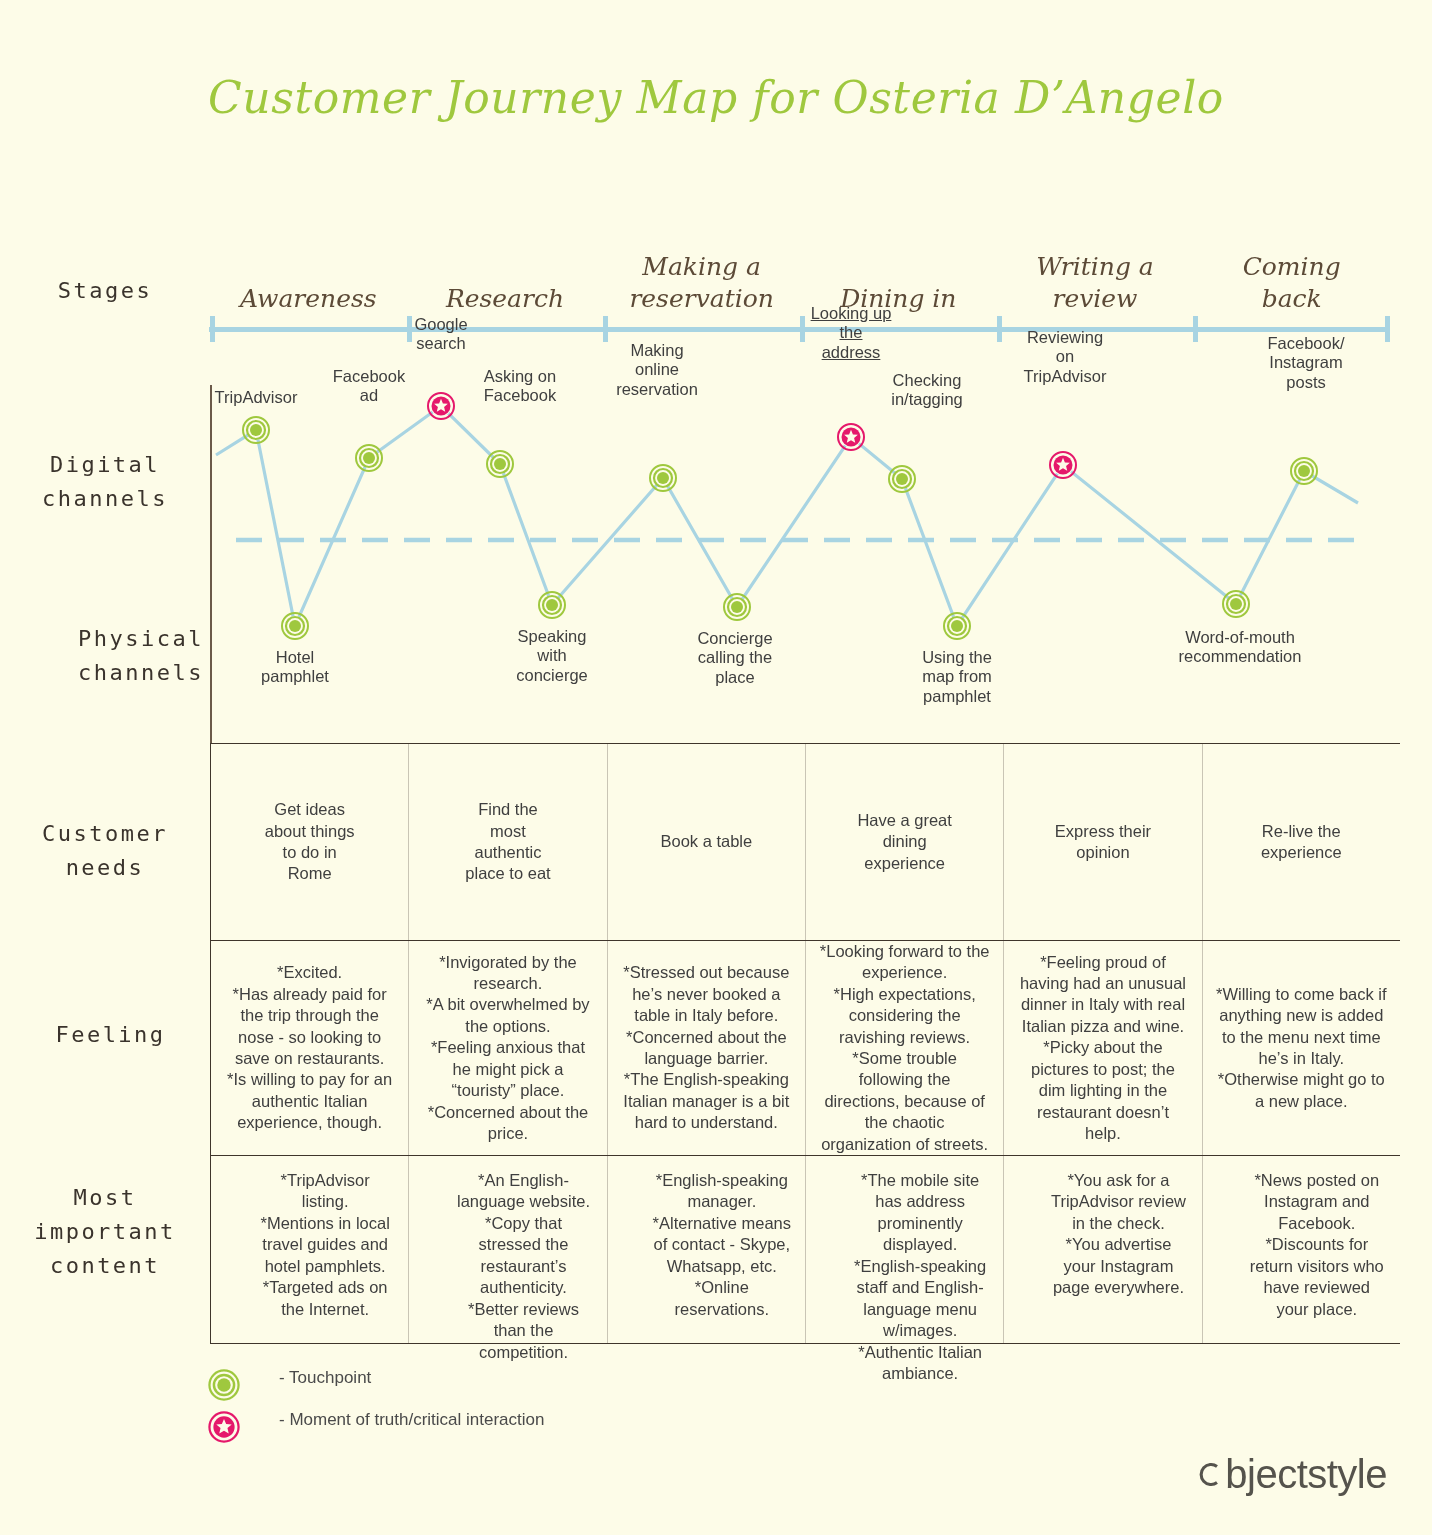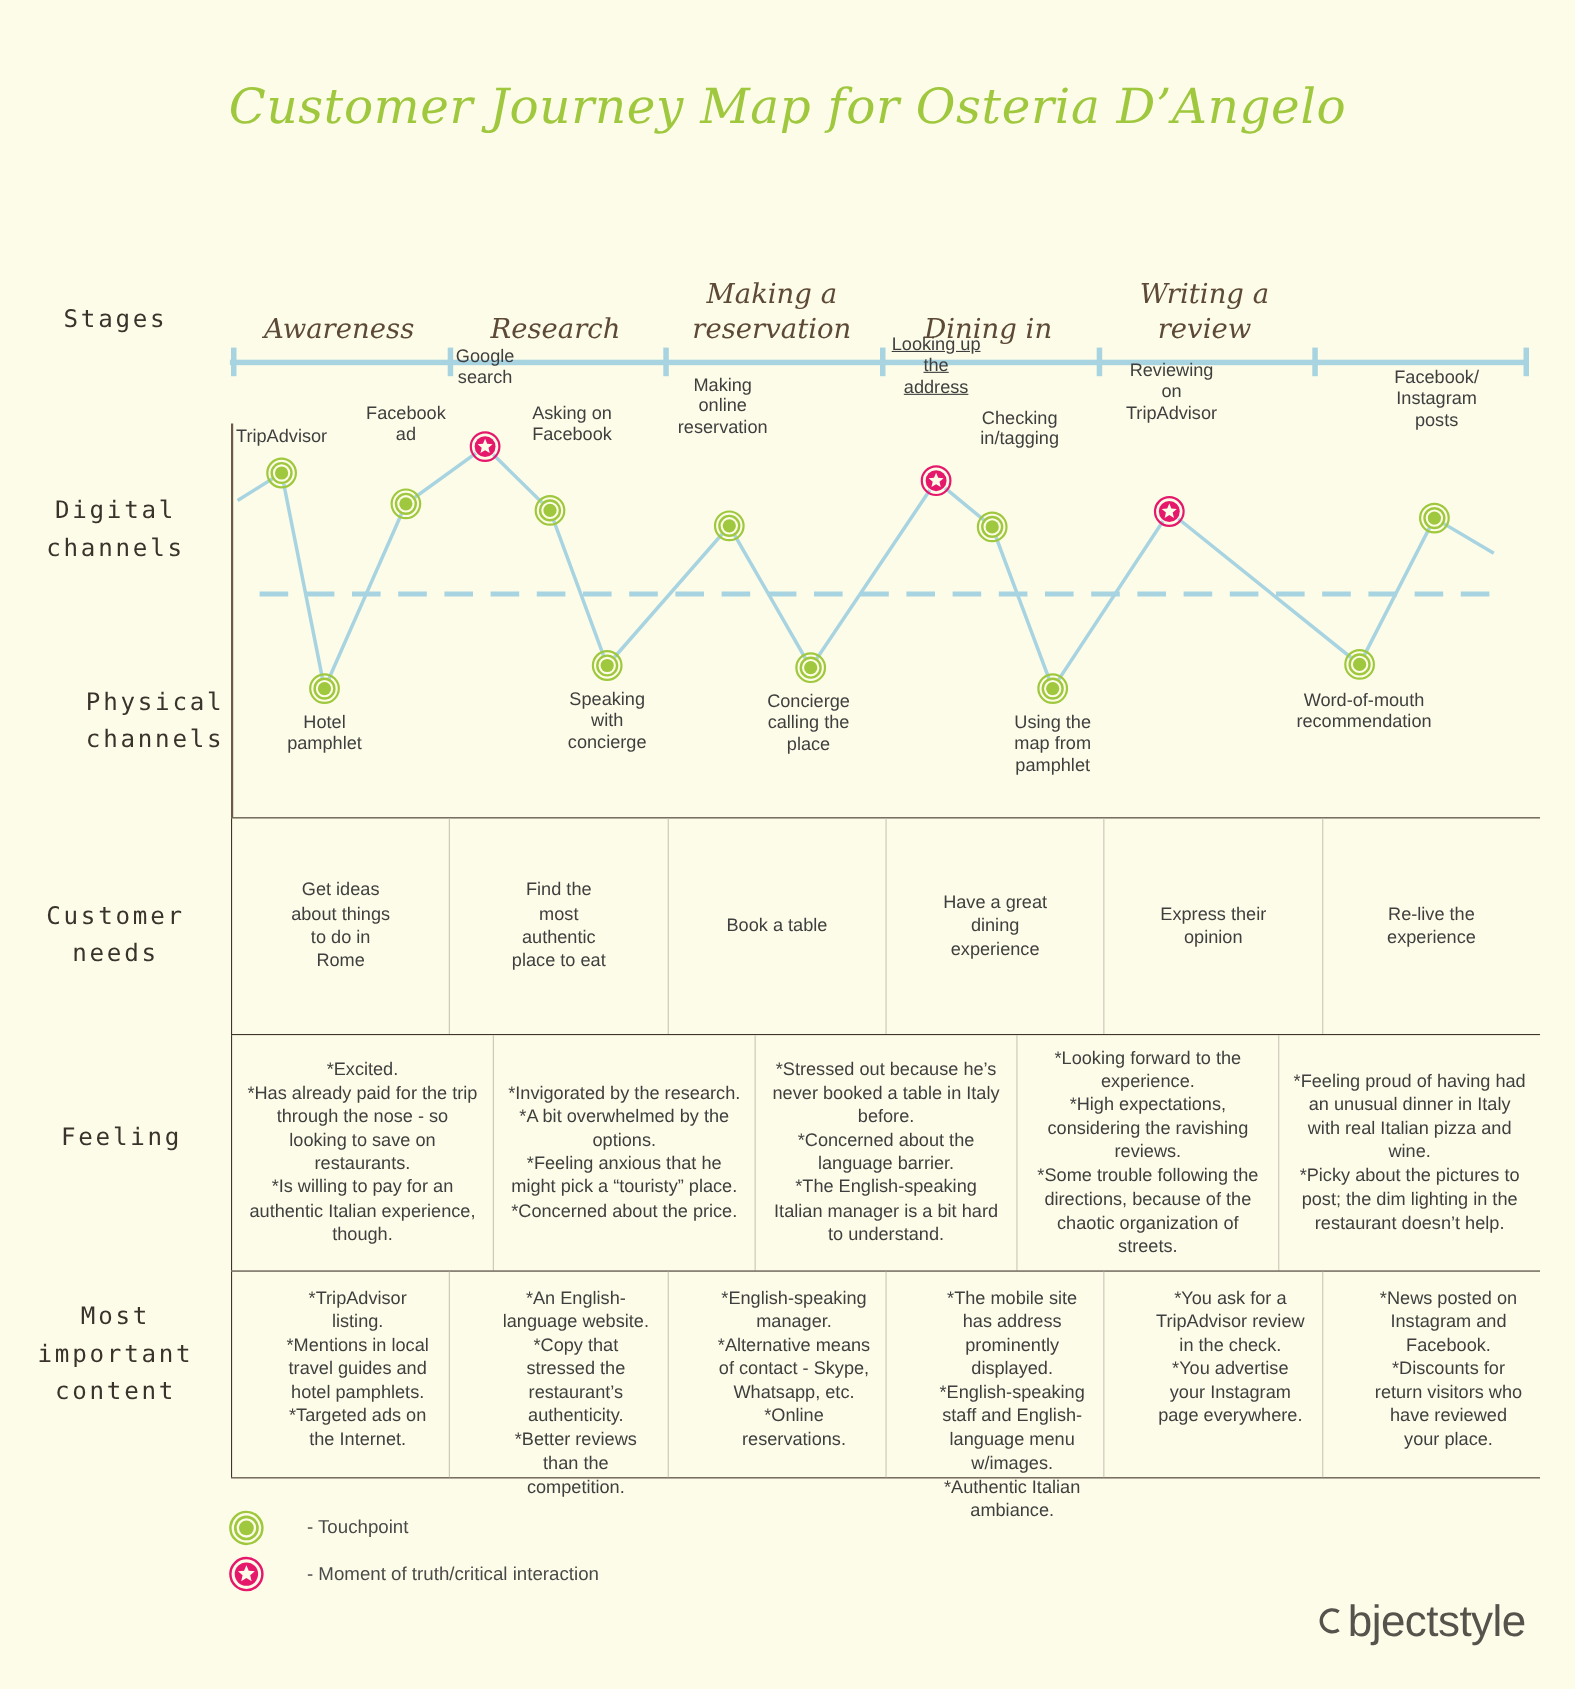--- a/index.html
+++ b/index.html
@@ -132,6 +132,8 @@
     <div class="stage-head" style="left: 590px; width: 196.667px; white-space: pre-line;">Dining in</div>
     <div class="stage-head" style="left: 786.667px; width: 196.667px; white-space: pre-line;">Writing a
 review</div>
+    <div class="stage-head" style="left: 983.333px; width: 196.667px; white-space: pre-line;">Coming
+back</div>
   </div>
 <div id="timeline">
   <div class="axis-line"></div>

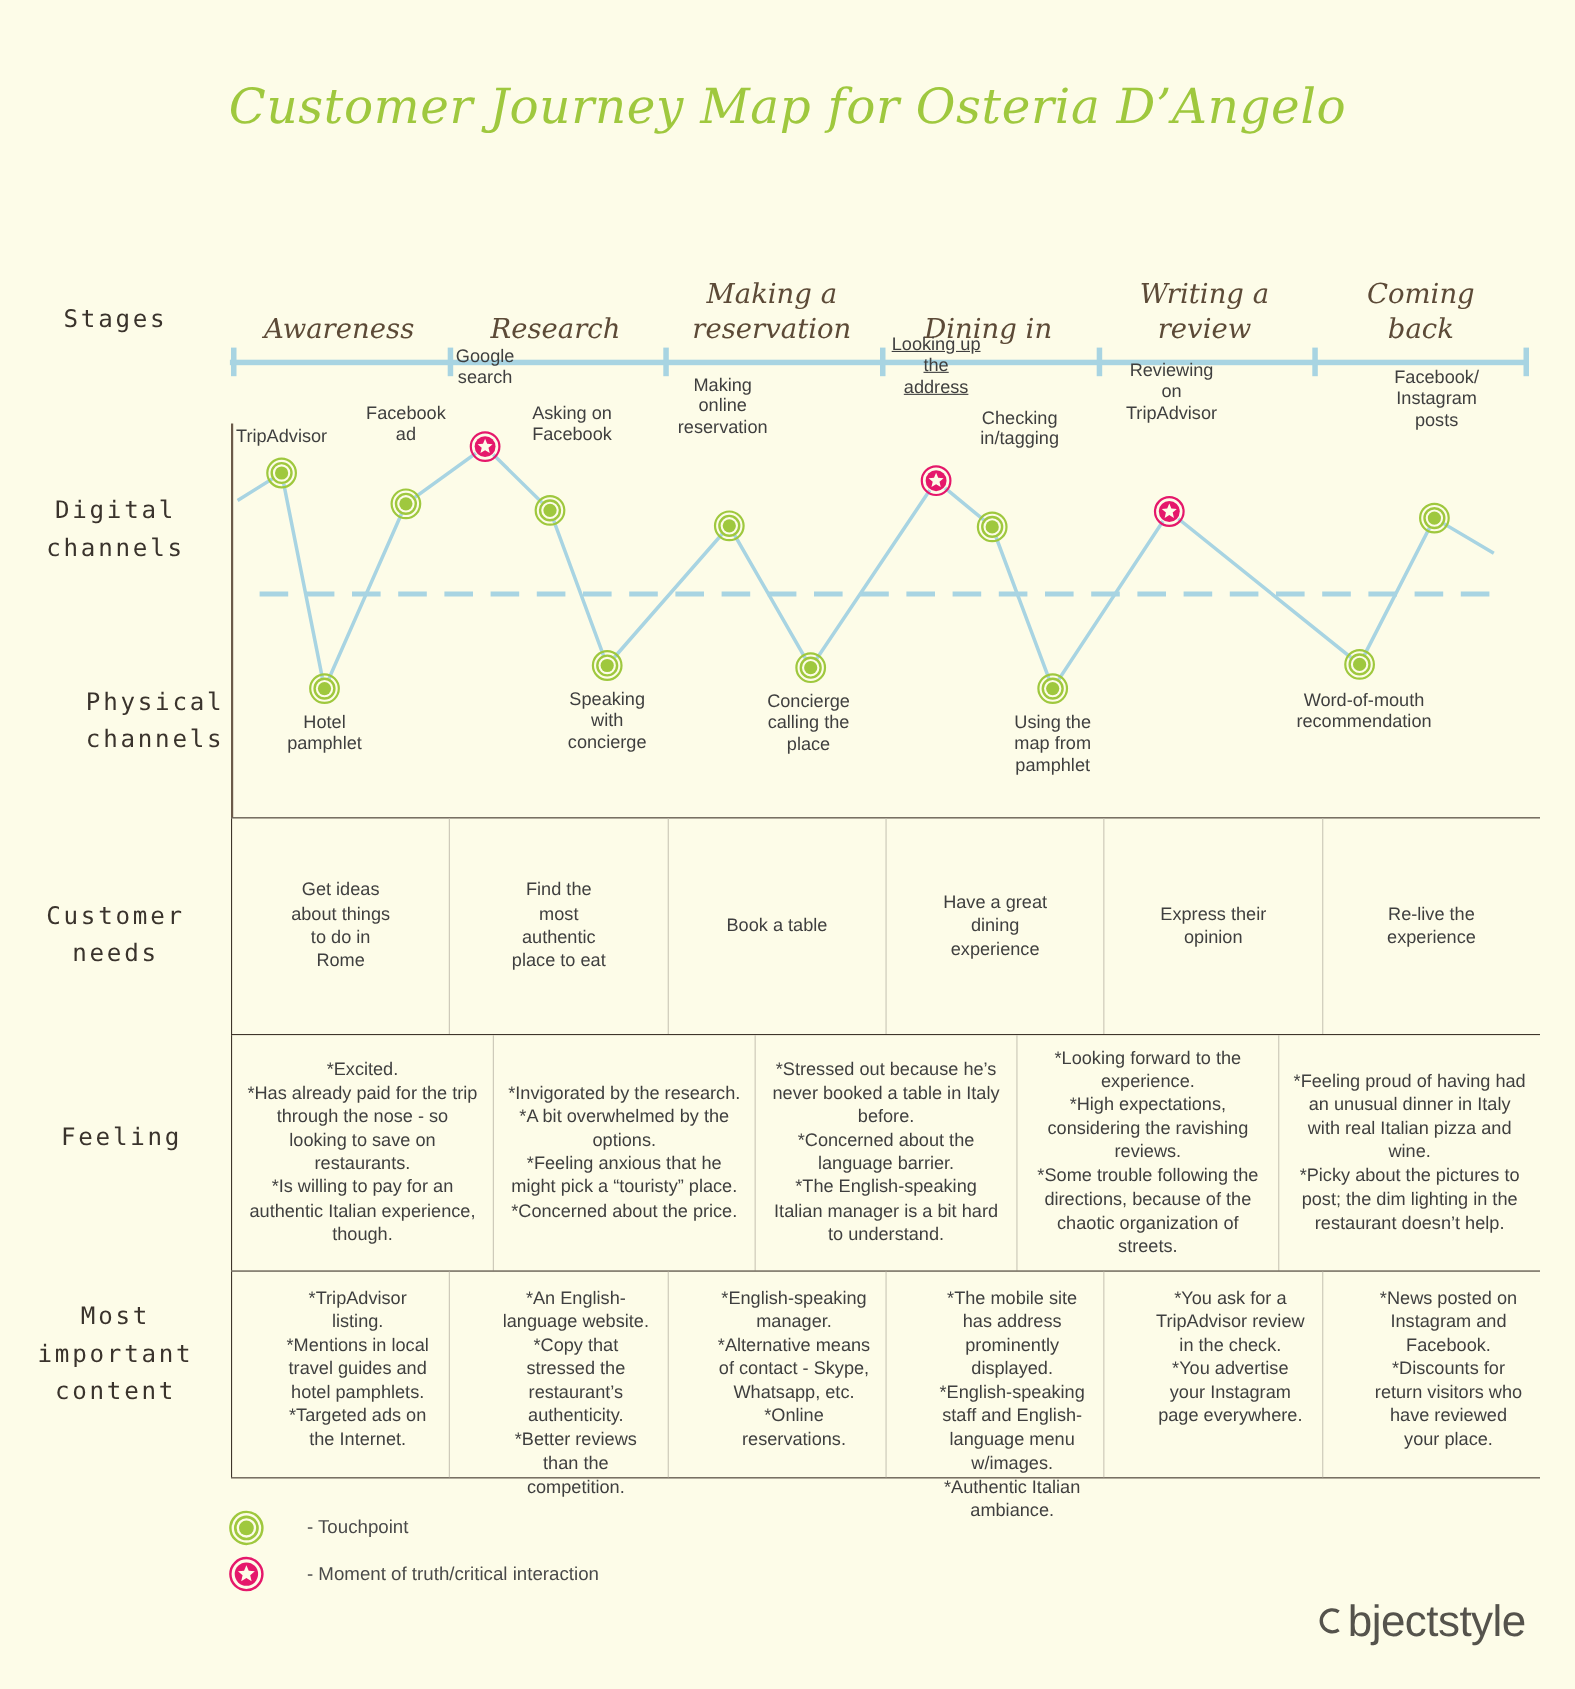--- a/index.html
+++ b/index.html
@@ -321,6 +321,8 @@
 *Some trouble following the directions, because of the chaotic organization of streets.</div>
       <div class="grid-cell">*Feeling proud of having had an unusual dinner in Italy with real Italian pizza and wine.
 *Picky about the pictures to post; the dim lighting in the restaurant doesn’t help.</div>
+      <div class="grid-cell">*Willing to come back if anything new is added to the menu next time he’s in Italy.
+*Otherwise might go to a new place.</div>
     </div>
     <div class="grid-row r-content hline-top">
       <div class="grid-cell">*TripAdvisor listing.

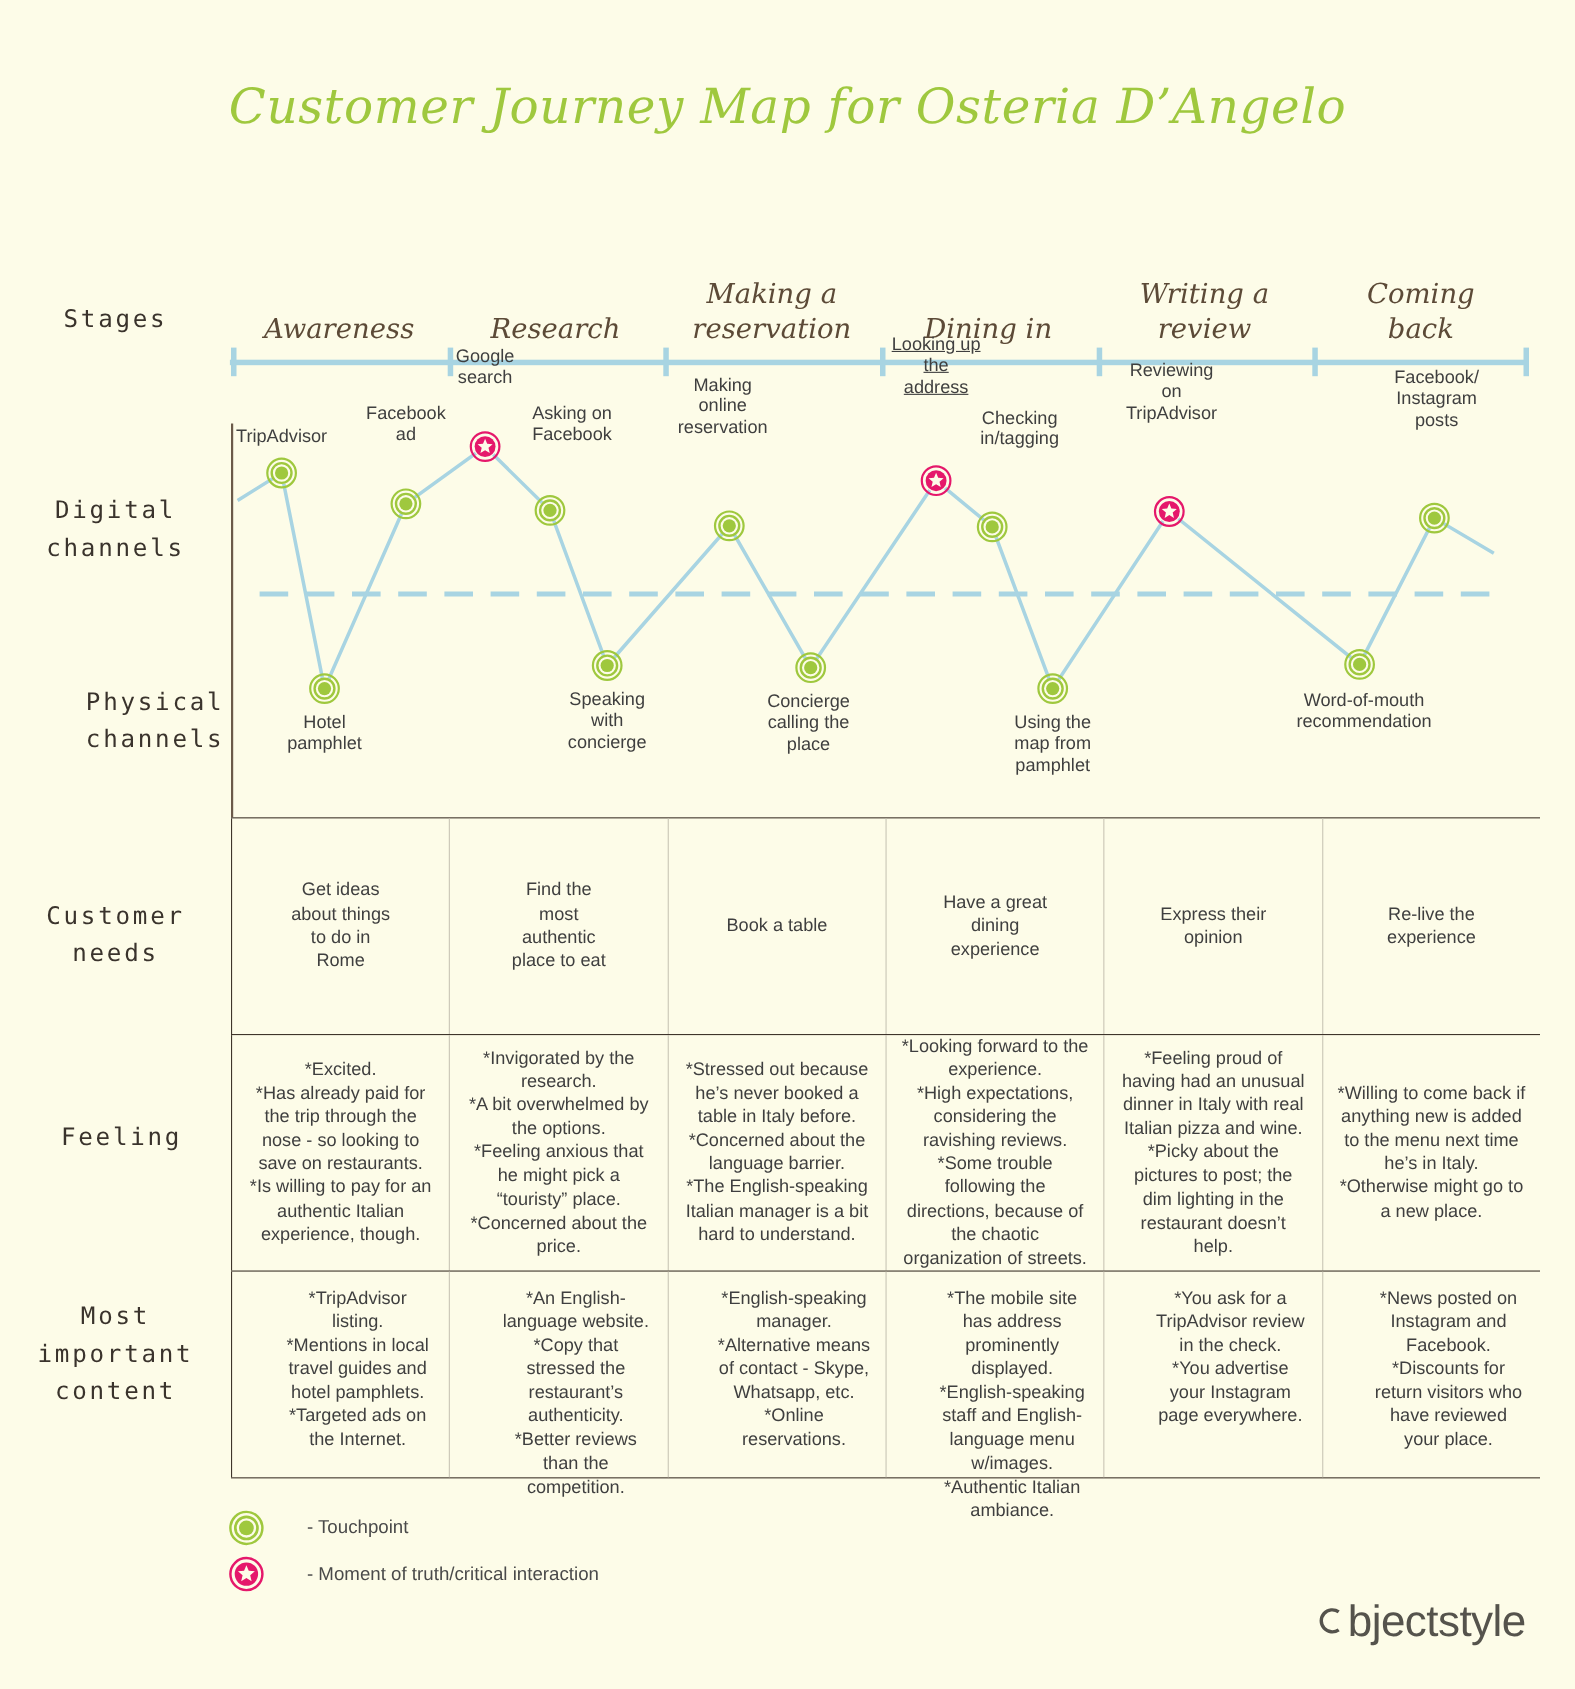--- a/index.html
+++ b/index.html
@@ -103,7 +103,7 @@
 
   
   #legend { position: absolute; left: 207px; top: 1368px; }
-  .legend-item { display: flex; align-items: center; height: 42px; }
+  .legend-item { display: flex; align-items: flex-start; height: 42px; }
   .legend-mark { width: 34px; height: 34px; position: relative; margin-right: 38px; flex: none; }
   .legend-text { font-size: 17px; color: #4a4a4a; font-family: "Liberation Sans", sans-serif; }
 

